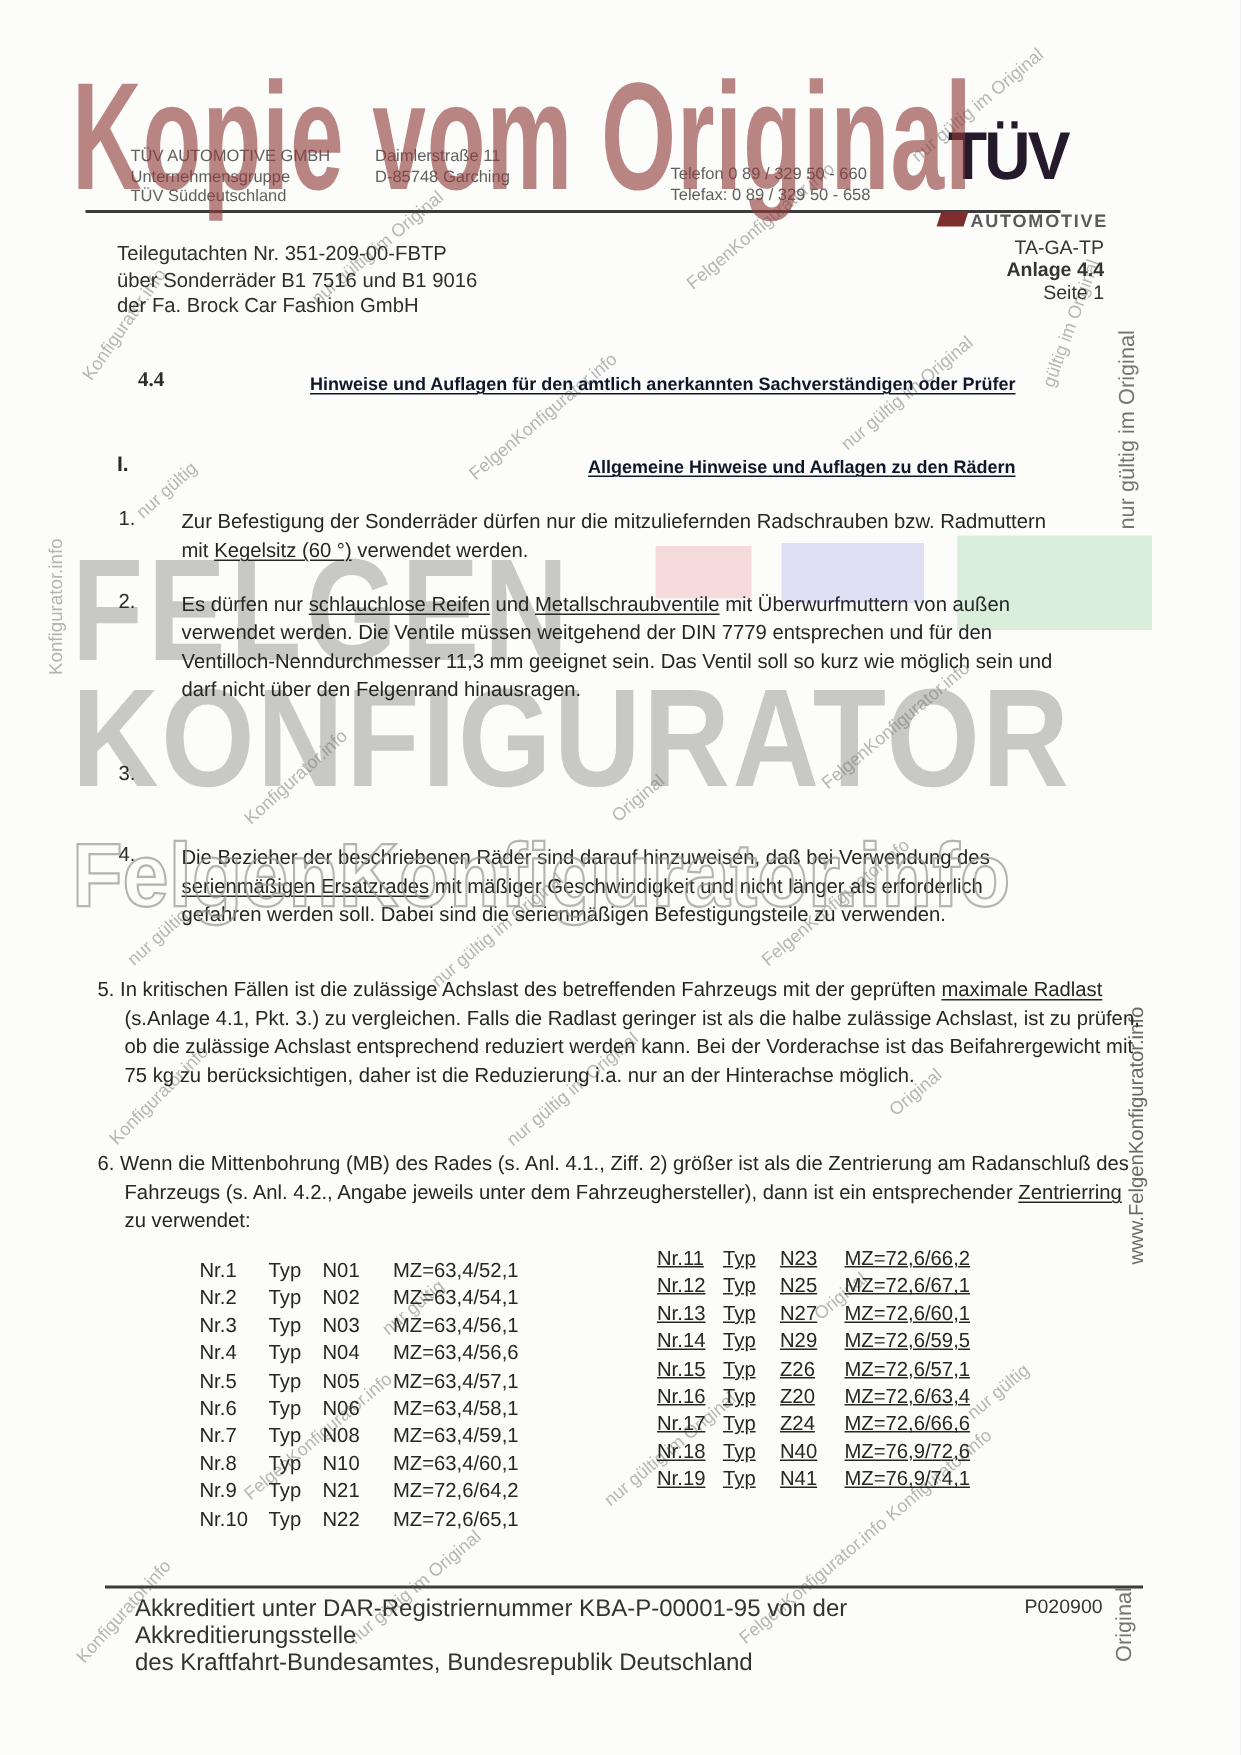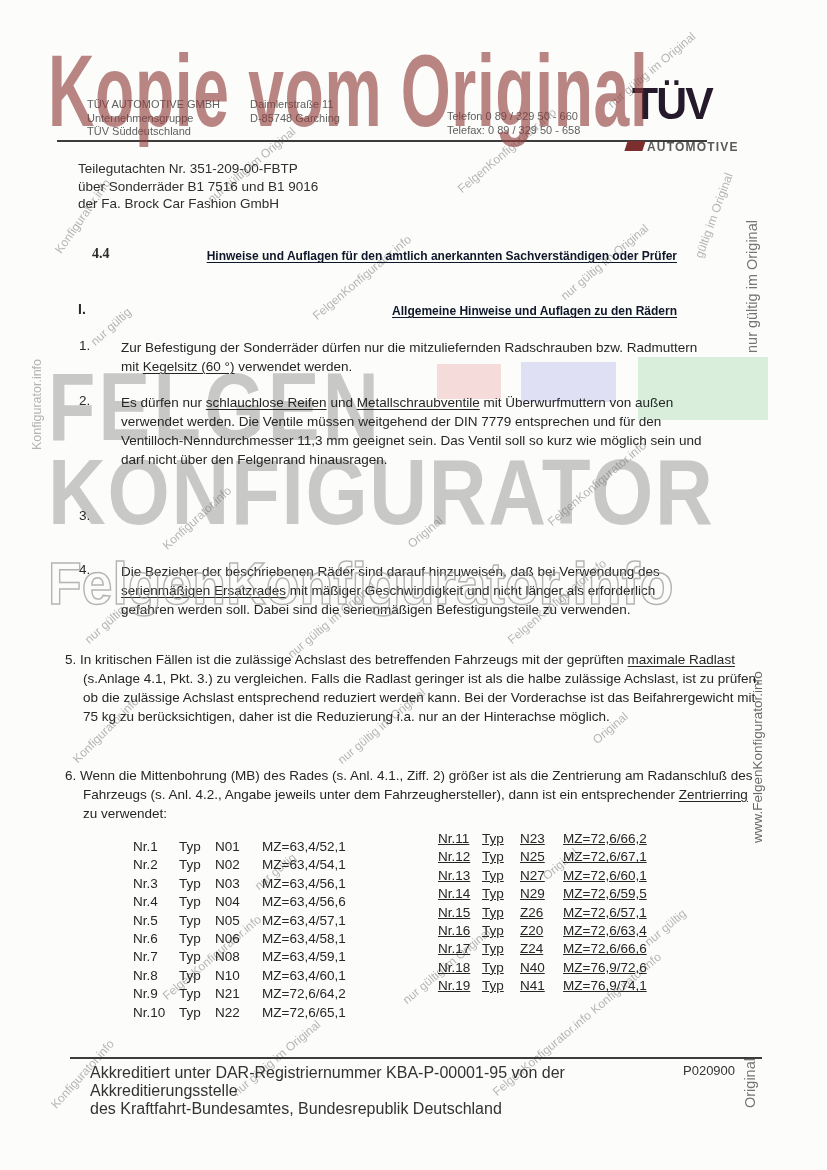--- a/index.html
+++ b/index.html
@@ -106,6 +106,11 @@
     <div>über Sonderräder B1 7516 und B1 9016</div>
     <div>der Fa. Brock Car Fashion GmbH</div>
   </div>
+  <div class="abs doccode z2" style="left:600px;top:157px;width:136px;">
+    <div>TA-GA-TP</div>
+    <div class="bold">Anlage 4.4</div>
+    <div>Seite 1</div>
+  </div>
 
   <div class="abs num z2" style="left:92px;top:246px;font-family:Liberation Serif, serif;">4.4</div>
   <div class="abs sec-title z2" style="left:112px;top:246px;width:565px;">

